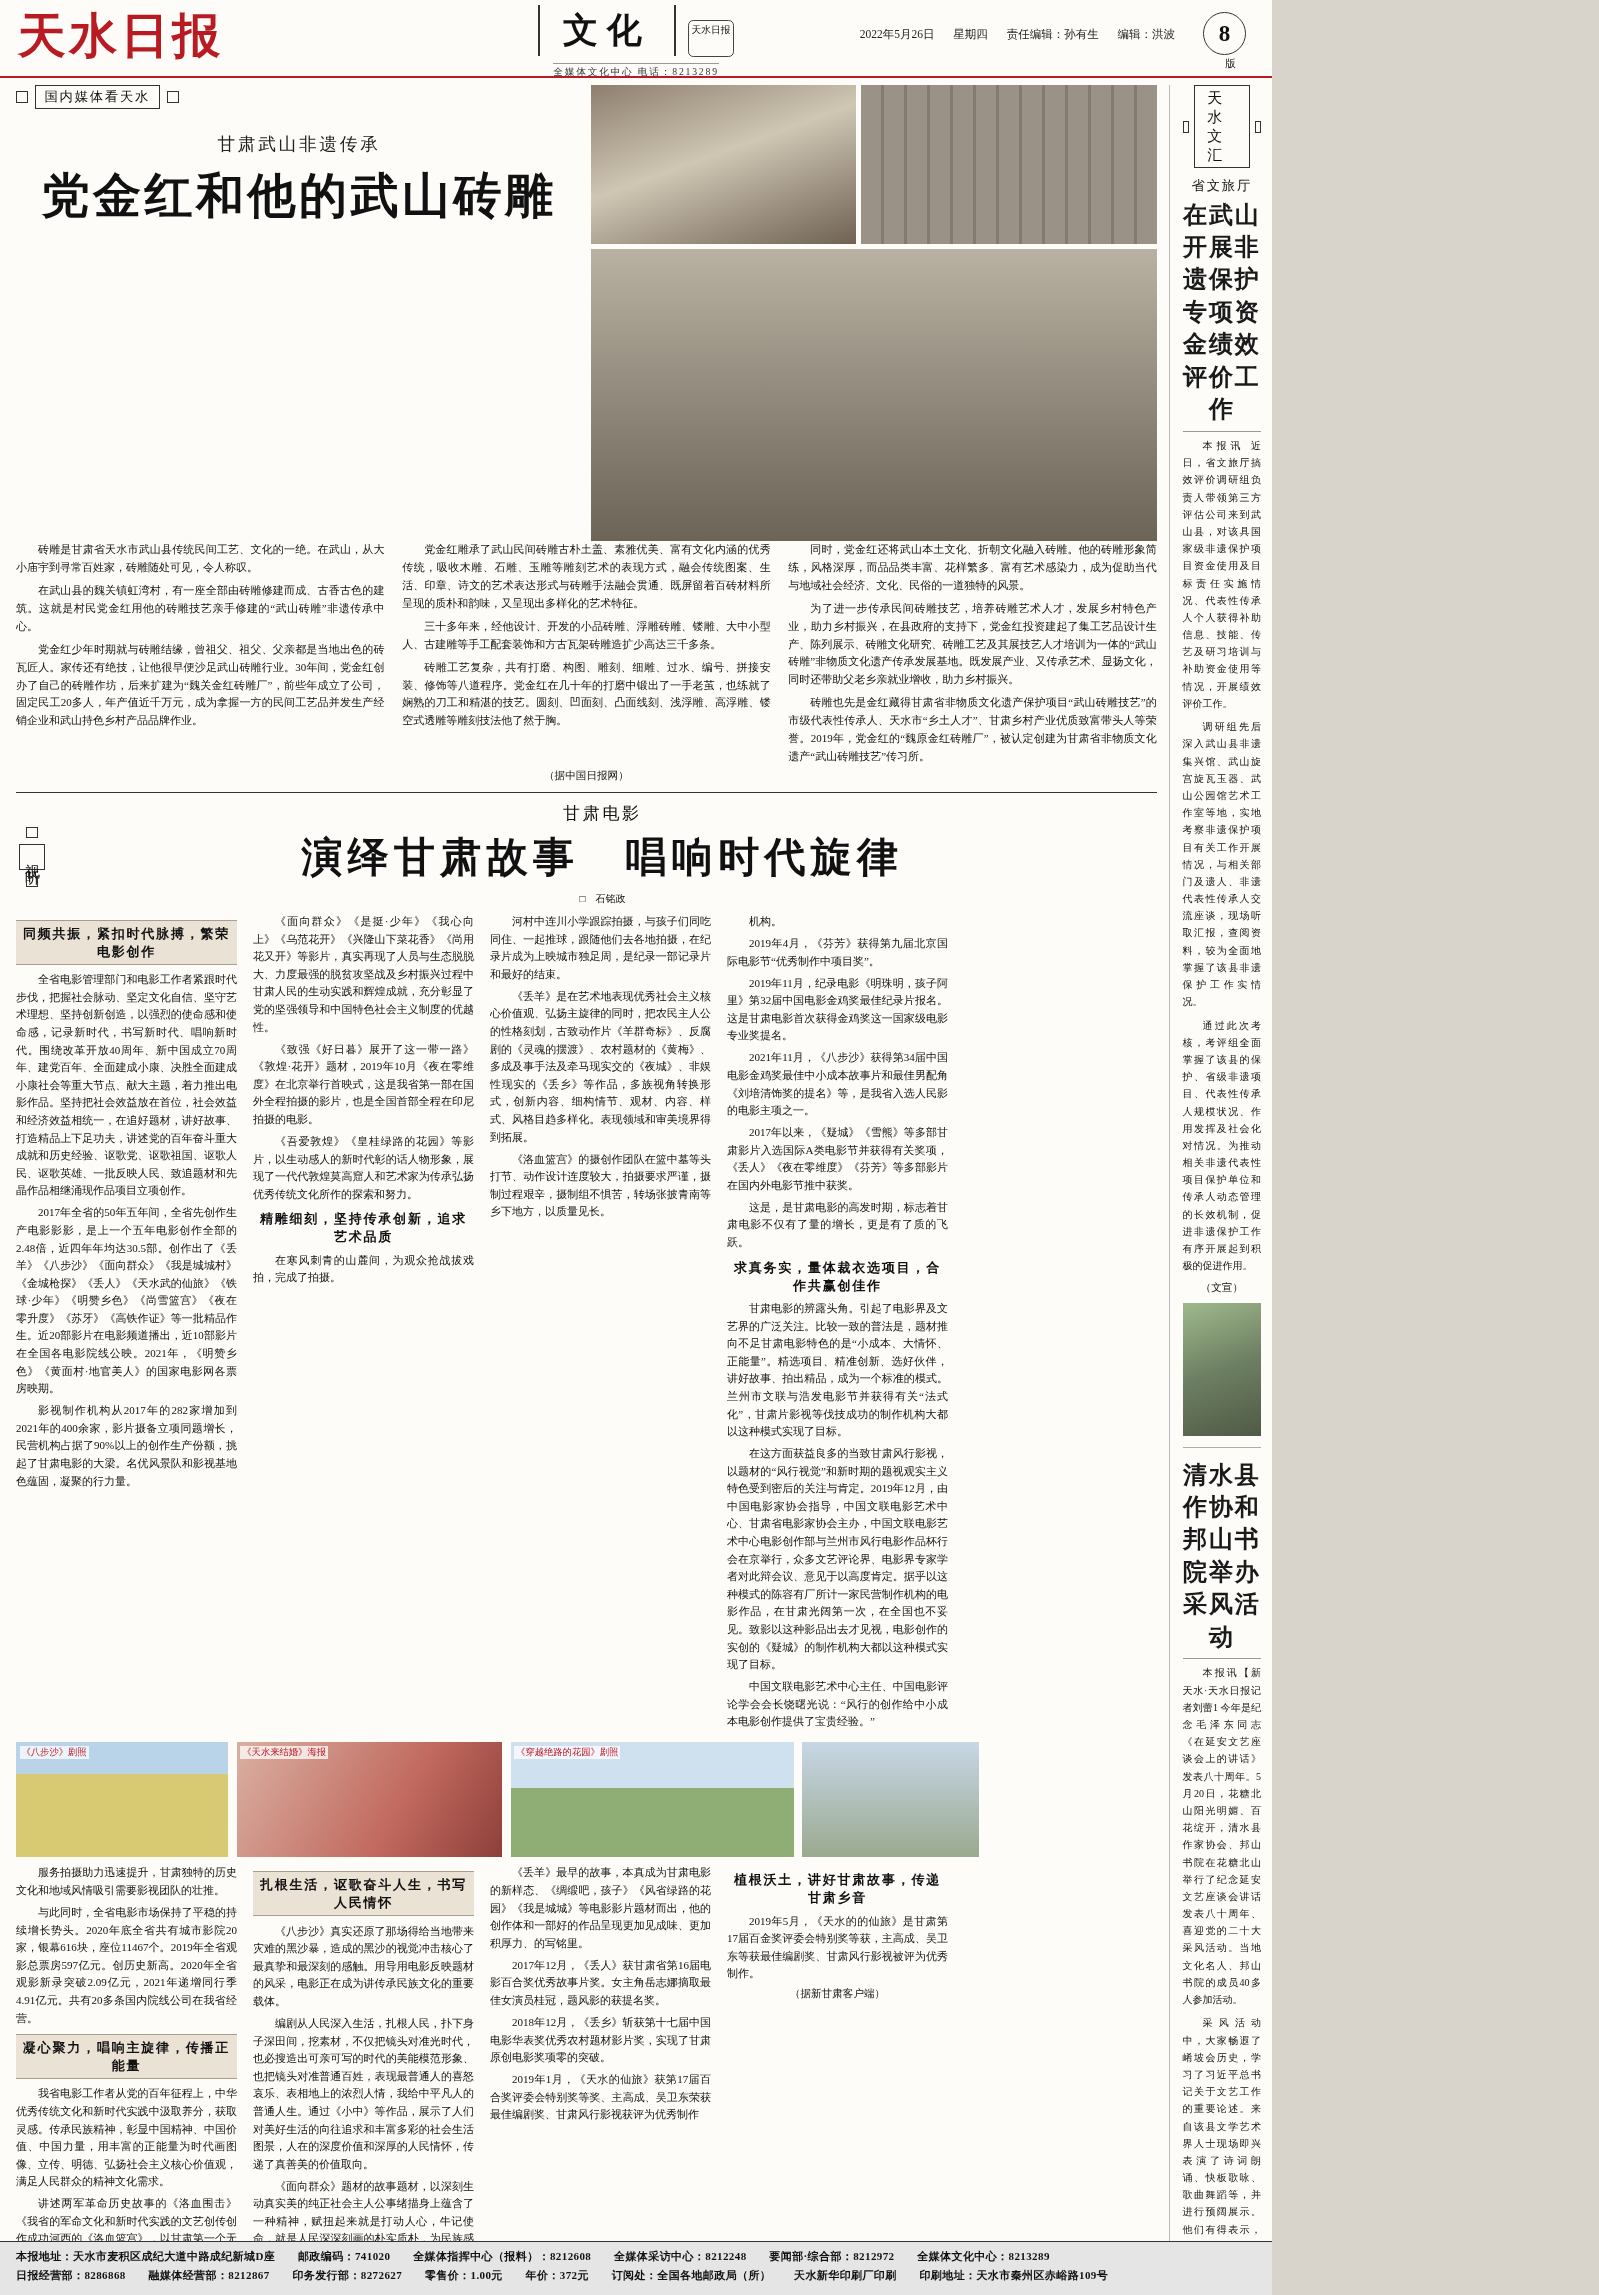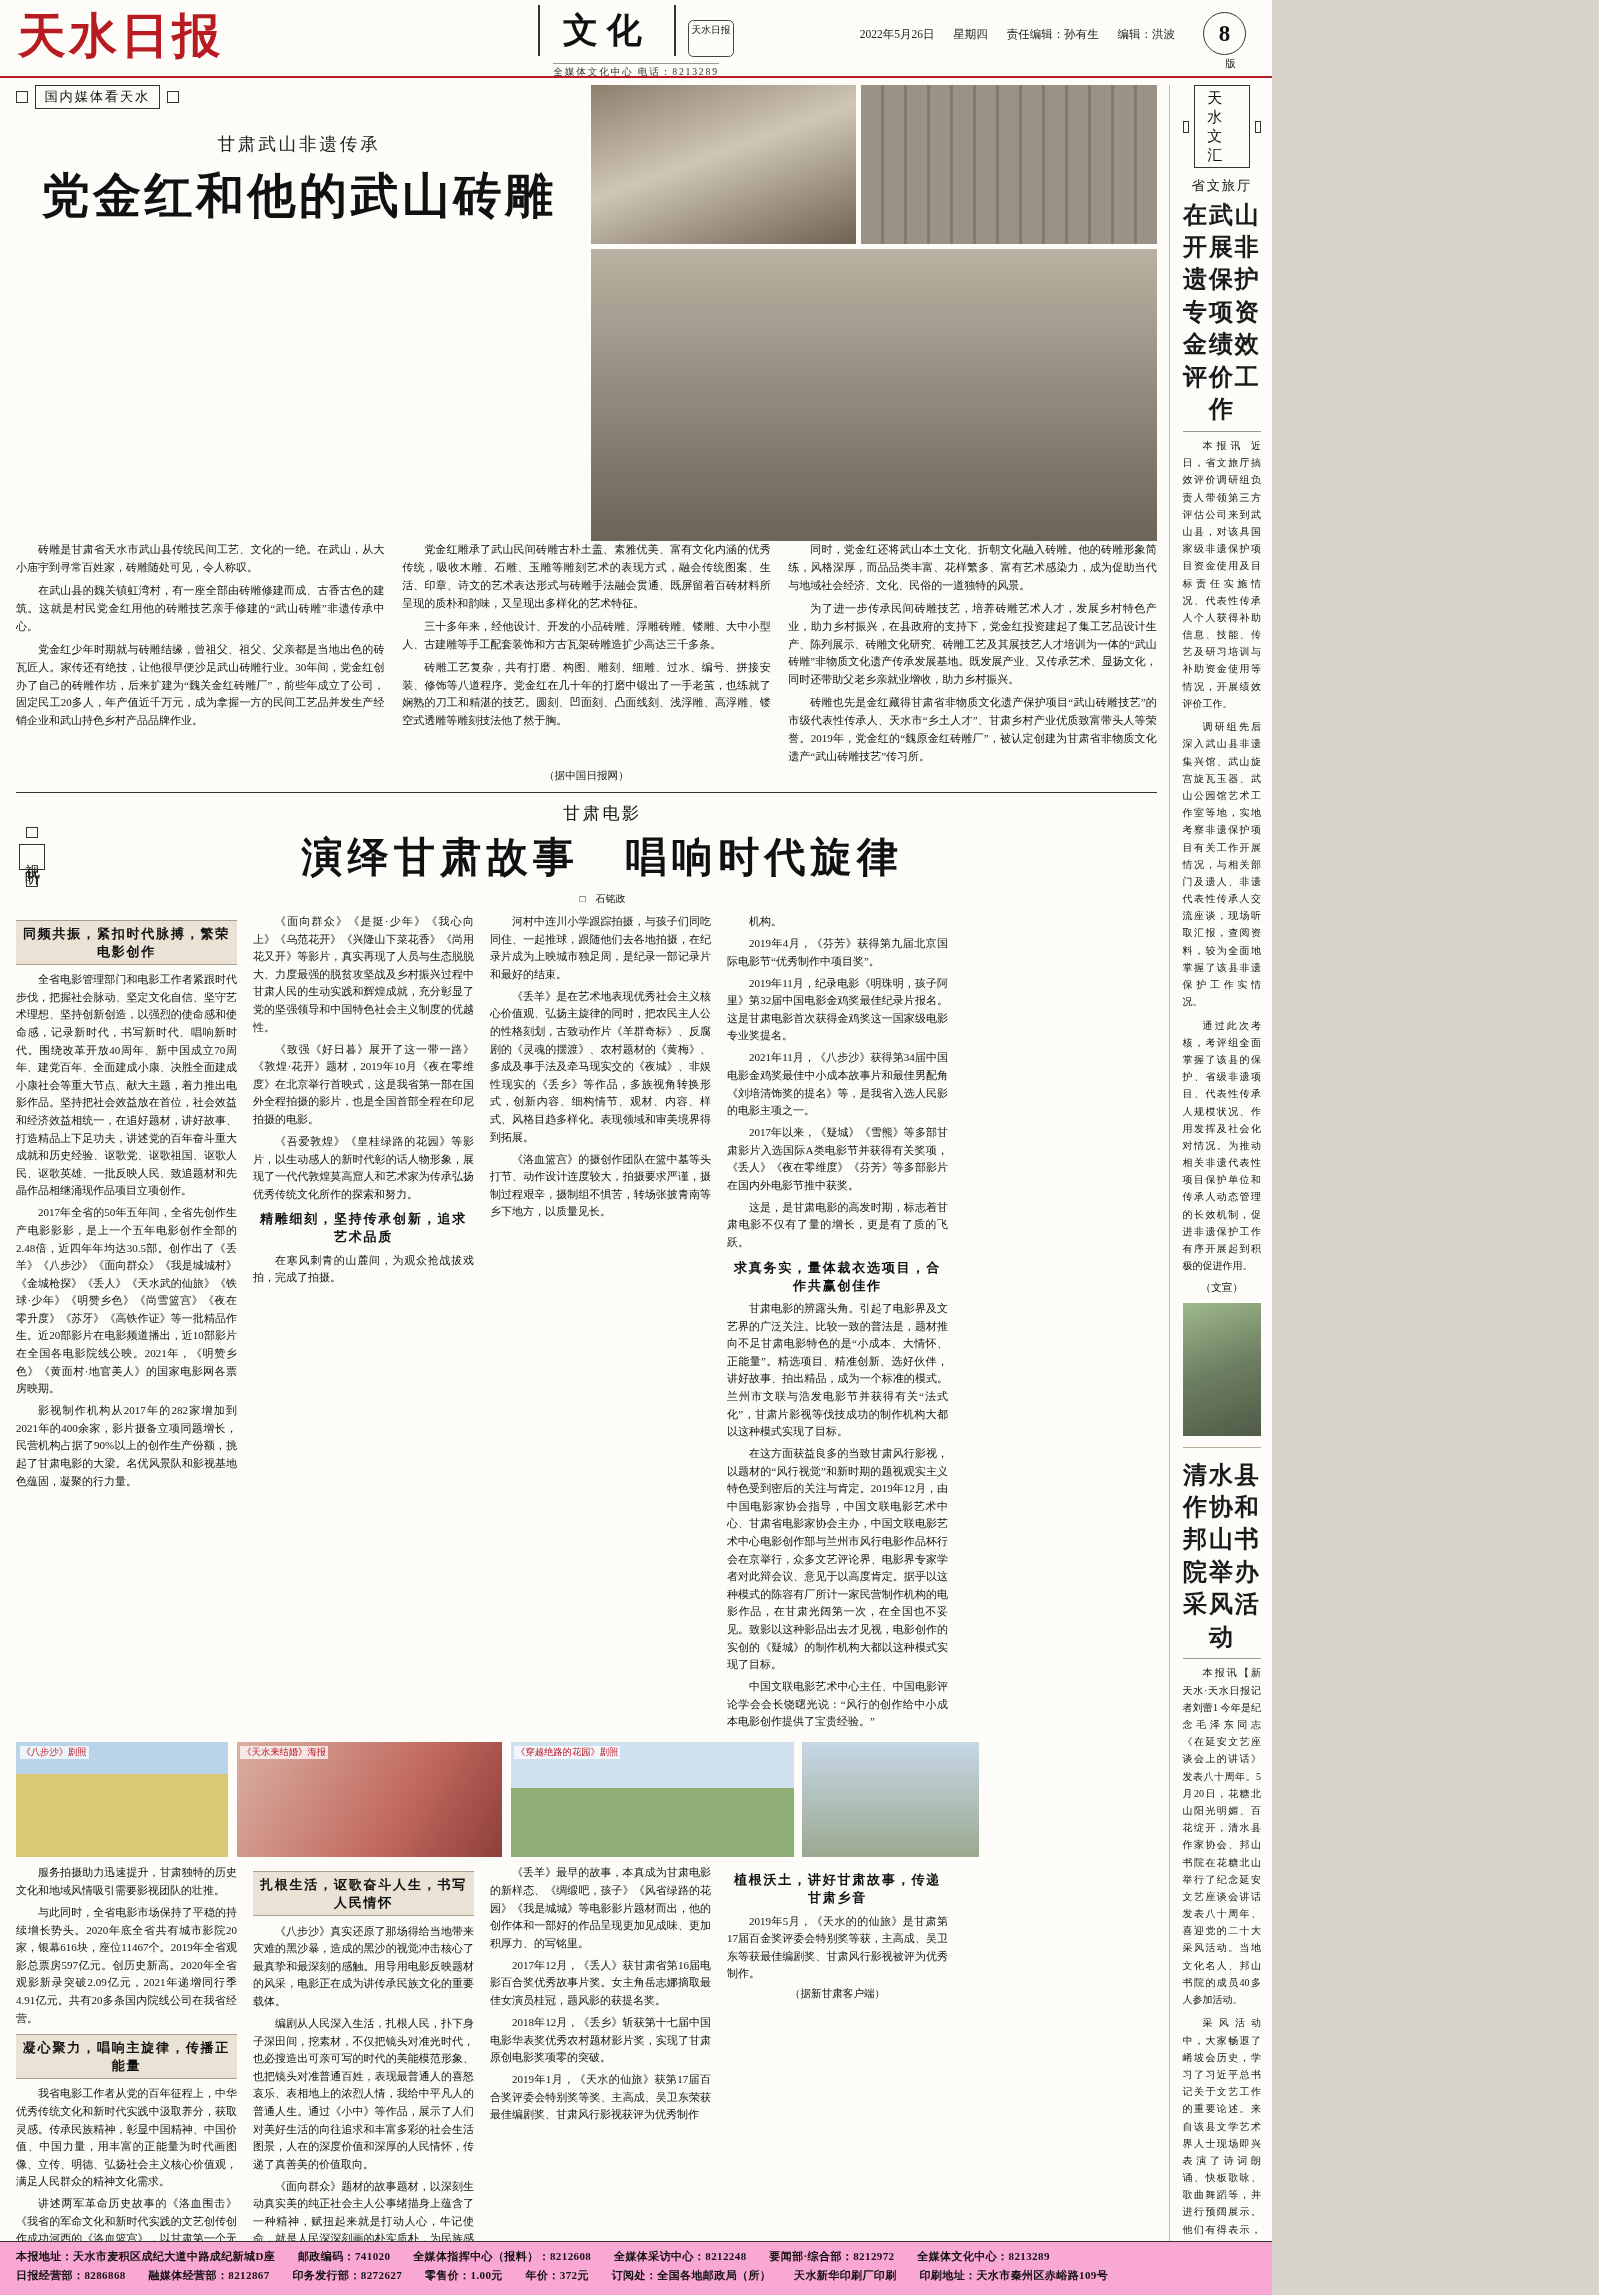--- a/index.html
+++ b/index.html
@@ -68,7 +68,7 @@
   .rt-sep{border-top:1.8px solid #b5ac9c;margin:10.6px 0;}
 
   
-  .footer{position:absolute;left:0;bottom:0;width:100%;border-top:1.8px solid #333;font-size:11px;padding:7px 16px 8.8px 16px;box-sizing:border-box;background:#f9a8d4;}
+  .footer{position:absolute;left:0;bottom:0;width:100%;border-top:1.8px solid #333;font-size:11px;padding:7px 16px 8.8px 16px;box-sizing:border-box;background:#e5e5e5;}
   .footer div{margin-bottom:3.5px;letter-spacing:0.4px;}
   .footer .b{font-weight:bold;}
 

